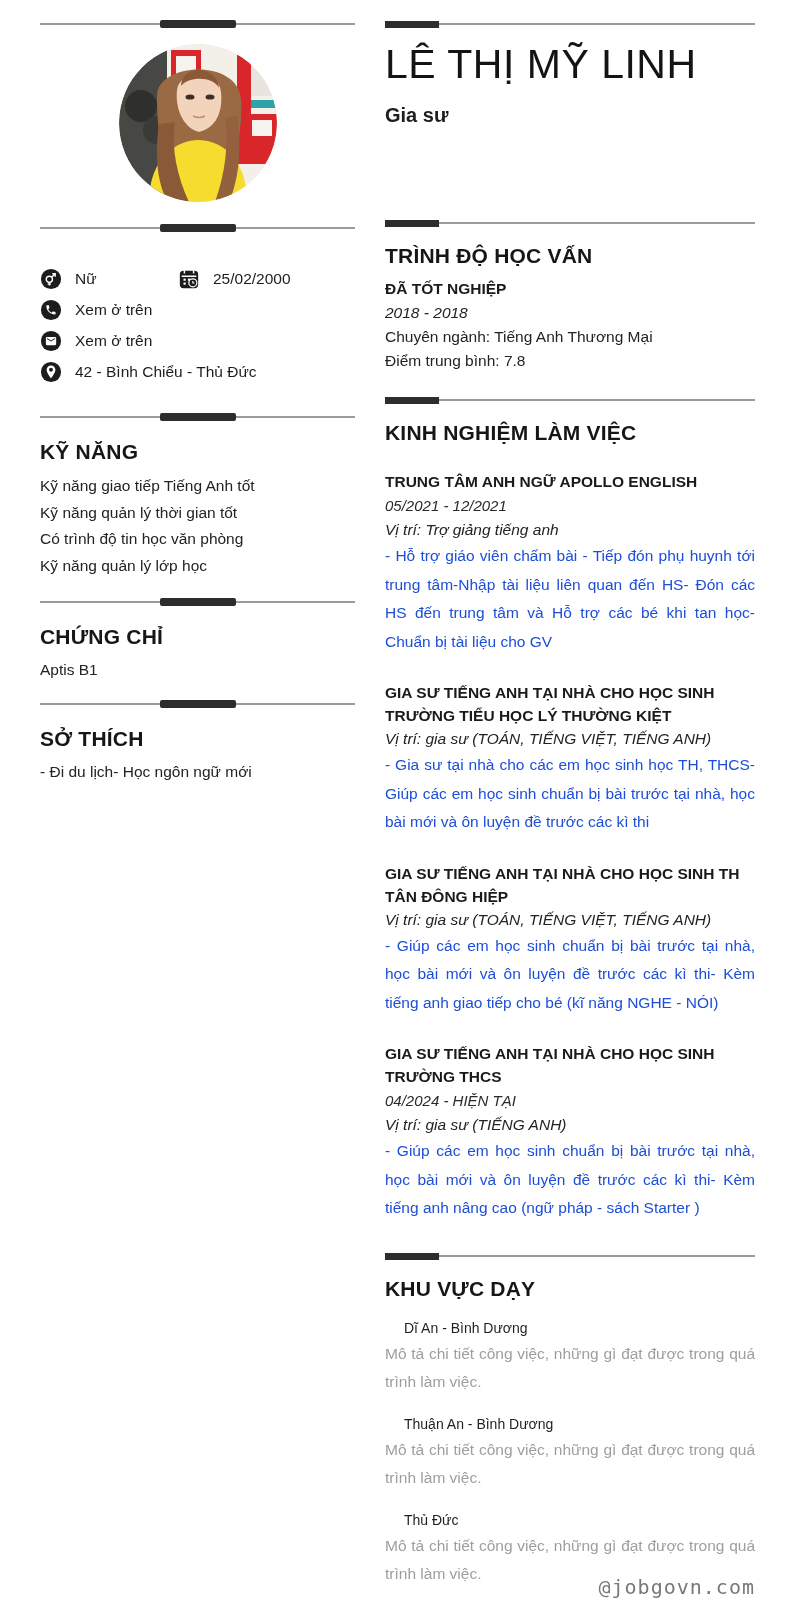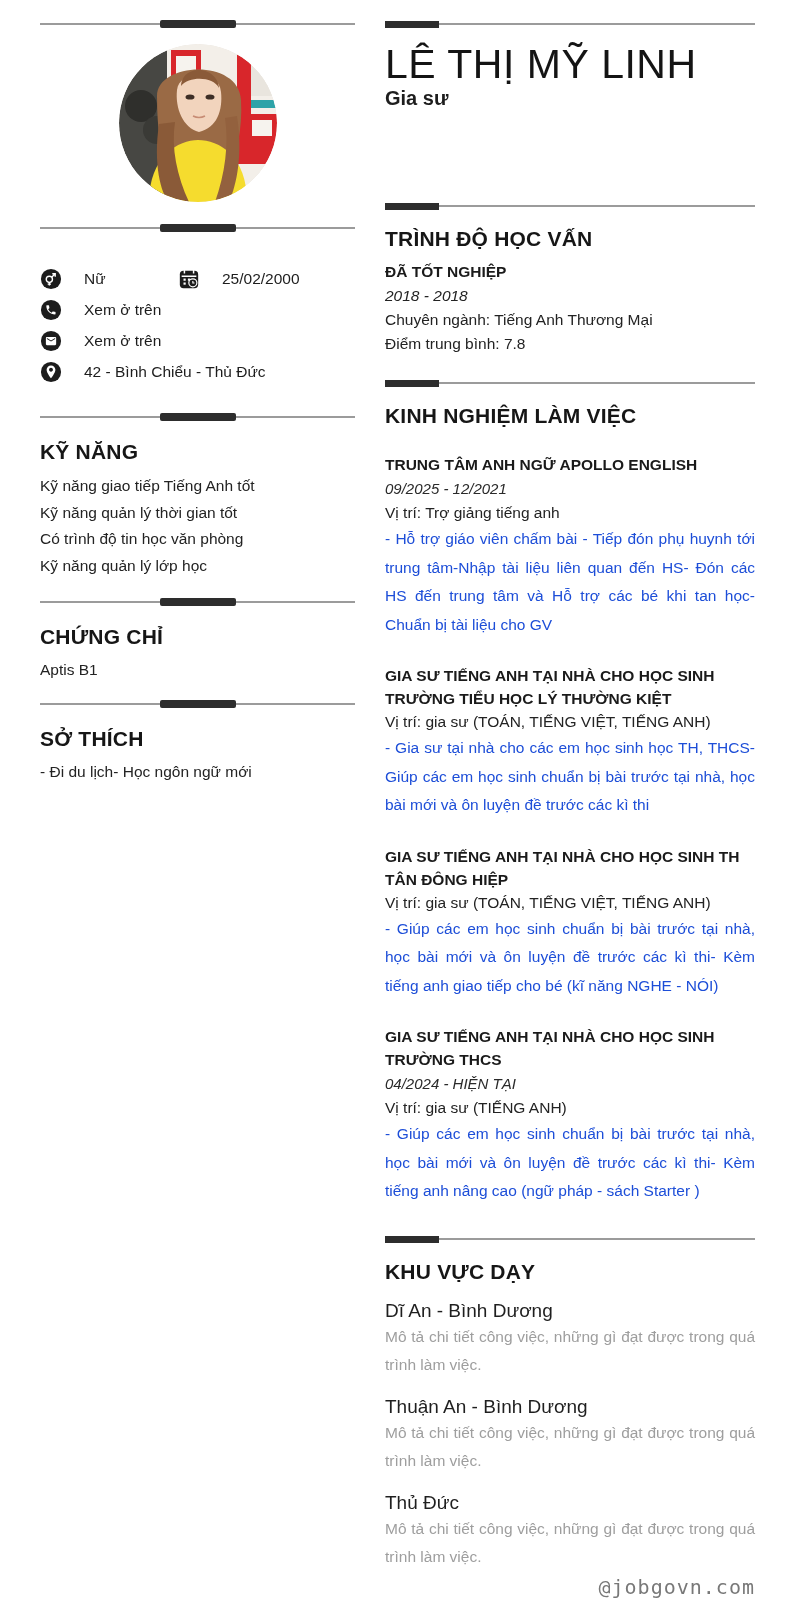--- a/index.html
+++ b/index.html
@@ -39,7 +39,7 @@
 
   
   .name{margin-top:13px; font-size:41px; line-height:46px; font-weight:400; color:#141414; letter-spacing:.5px;}
-  .role{font-size:20px; font-weight:700; color:#1d1d1d;}
+  .role{margin-top:17px; font-size:20px; font-weight:700; color:#1d1d1d;}
   .gap-edu{margin-top:93px;}
   .sec-h{font-size:21px; font-weight:700; color:#161616; margin:17px 0 9px; letter-spacing:.2px;}
   .edu-line{font-size:15.5px; line-height:24px; color:#232323;}

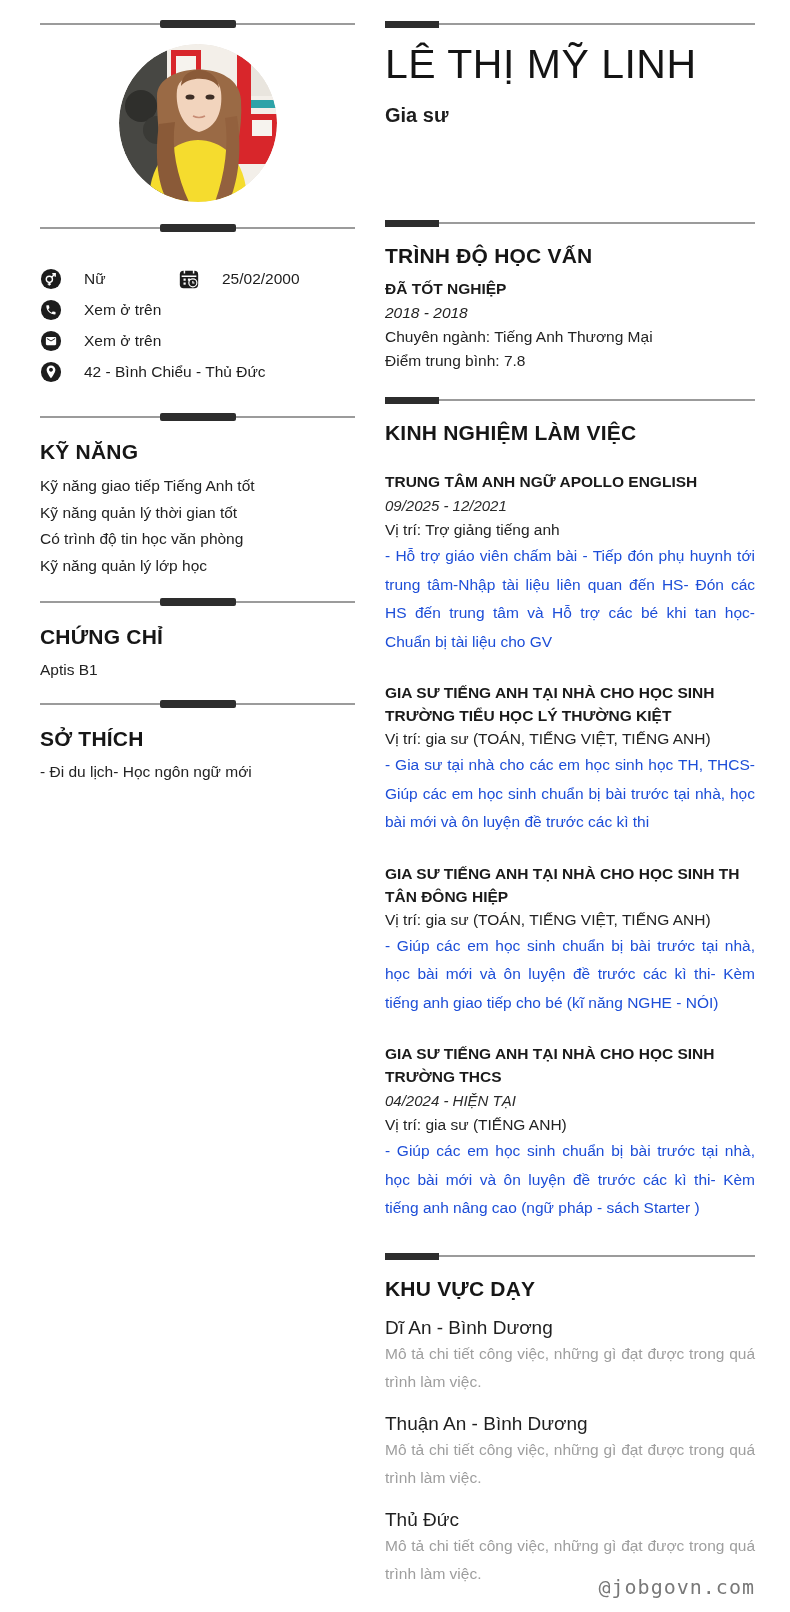--- a/index.html
+++ b/index.html
@@ -29,7 +29,7 @@
   .photo-wrap{margin:16px auto 0; width:158px; height:158px; border-radius:50%; overflow:hidden;}
   .info{margin-top:31px;}
   .info-row{display:flex; align-items:center; height:31px;}
-  .cell{display:flex; align-items:center; gap:22px;}
+  .cell{display:flex; align-items:center; gap:13px;}
   .cell.first{width:138px; flex:none;}
   .cicon{width:22px; height:22px; flex:none;}
   .info-label{font-size:15.5px; color:#1d1d1d;}

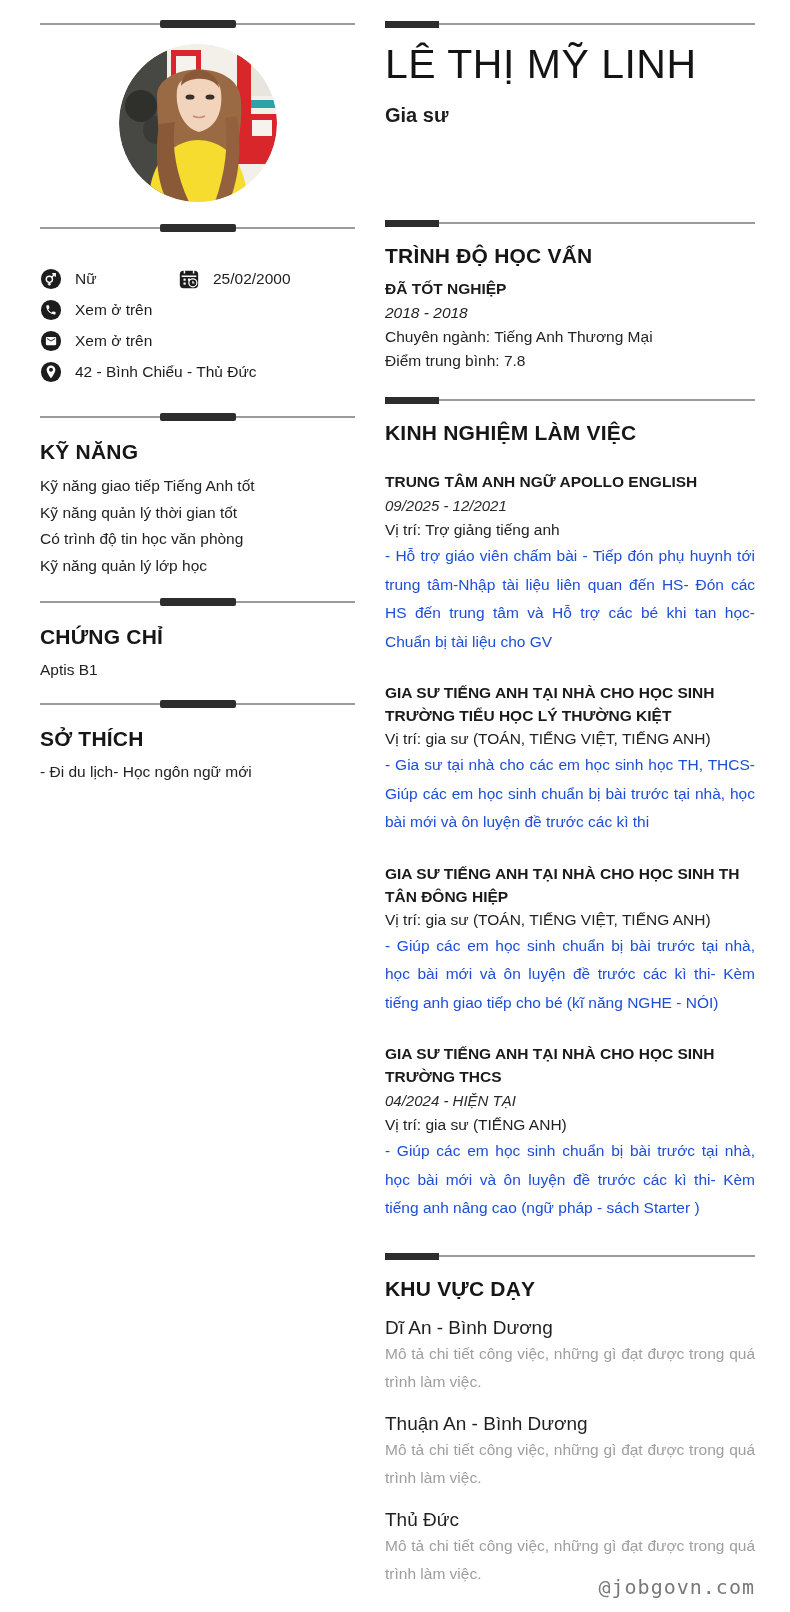--- a/index.html
+++ b/index.html
@@ -233,7 +233,7 @@
 
       <div class="job">
         <p class="job-title">TRUNG TÂM ANH NGỮ APOLLO ENGLISH</p>
-        <p class="job-period">09/2025 - 12/2021</p>
+        <p class="job-period">05/2021 - 12/2021</p>
         <p class="job-pos">Vị trí: Trợ giảng tiếng anh</p>
         <p class="job-desc">- Hỗ trợ giáo viên chấm bài - Tiếp đón phụ huynh tới trung tâm-Nhập tài liệu liên quan đến HS- Đón các HS đến trung tâm và Hỗ trợ các bé khi tan học- Chuẩn bị tài liệu cho GV</p>
       </div>

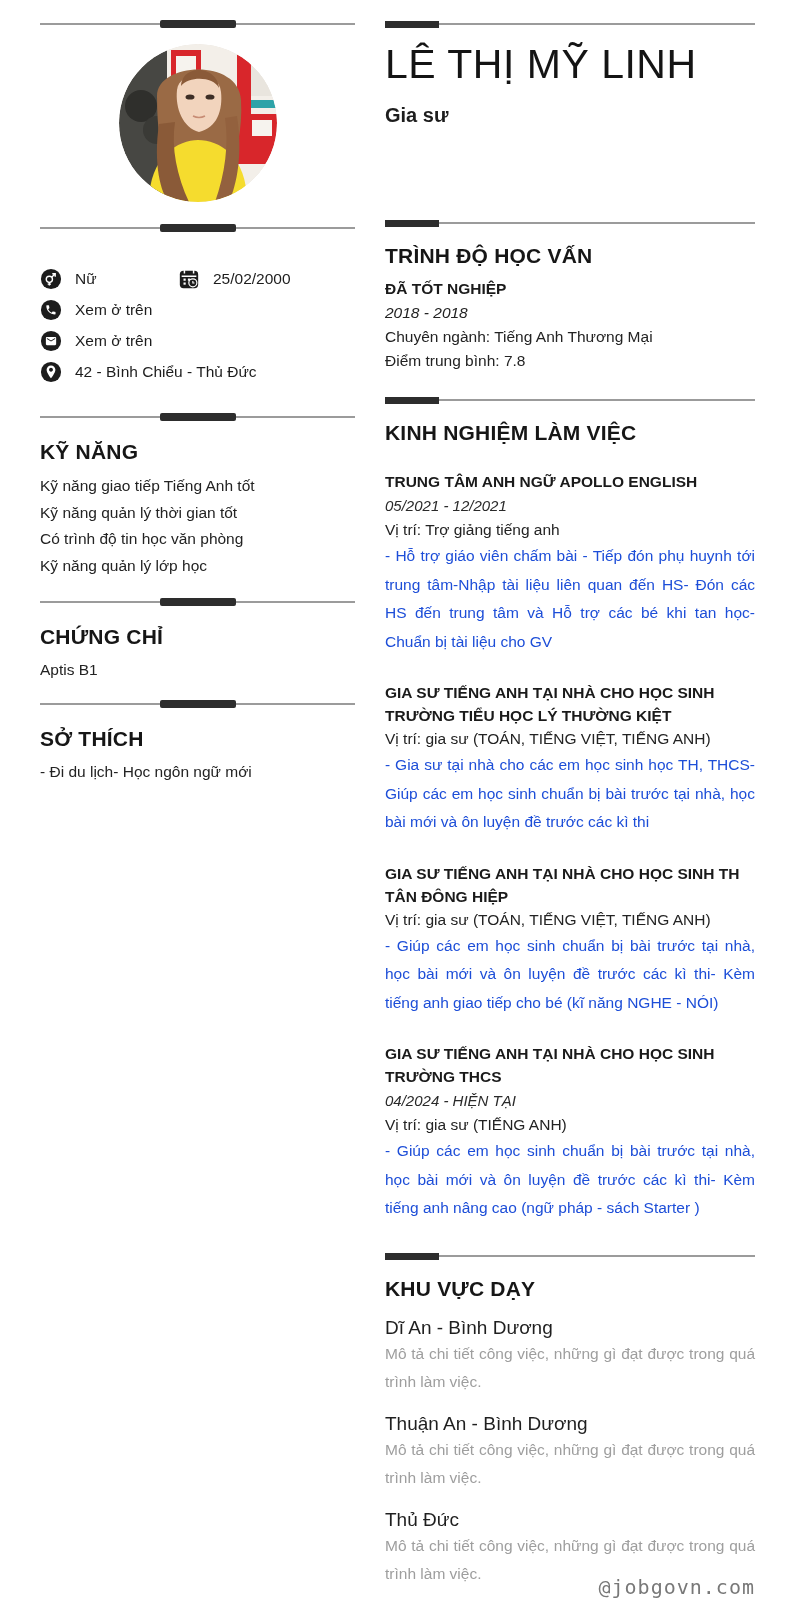--- a/index.html
+++ b/index.html
@@ -49,7 +49,7 @@
   .job:first-of-type{margin-top:2px;}
   .job-title{font-size:15.5px; font-weight:700; line-height:23px; color:#1a1a1a;}
   .job-period{font-size:15px; line-height:24px; font-style:italic; color:#2a2a2a; margin-top:1px;}
-  .job-pos{font-size:15.5px; line-height:24px; color:#232323;}
+  .job-pos{font-size:15.5px; line-height:24px; color:#232323;font-style:italic;}
   .job-desc{font-size:15.5px; line-height:28.5px; color:#1d4ed8; text-align:justify;}
   .area{margin-top:15px;}
   .area:first-of-type{margin-top:5px;}

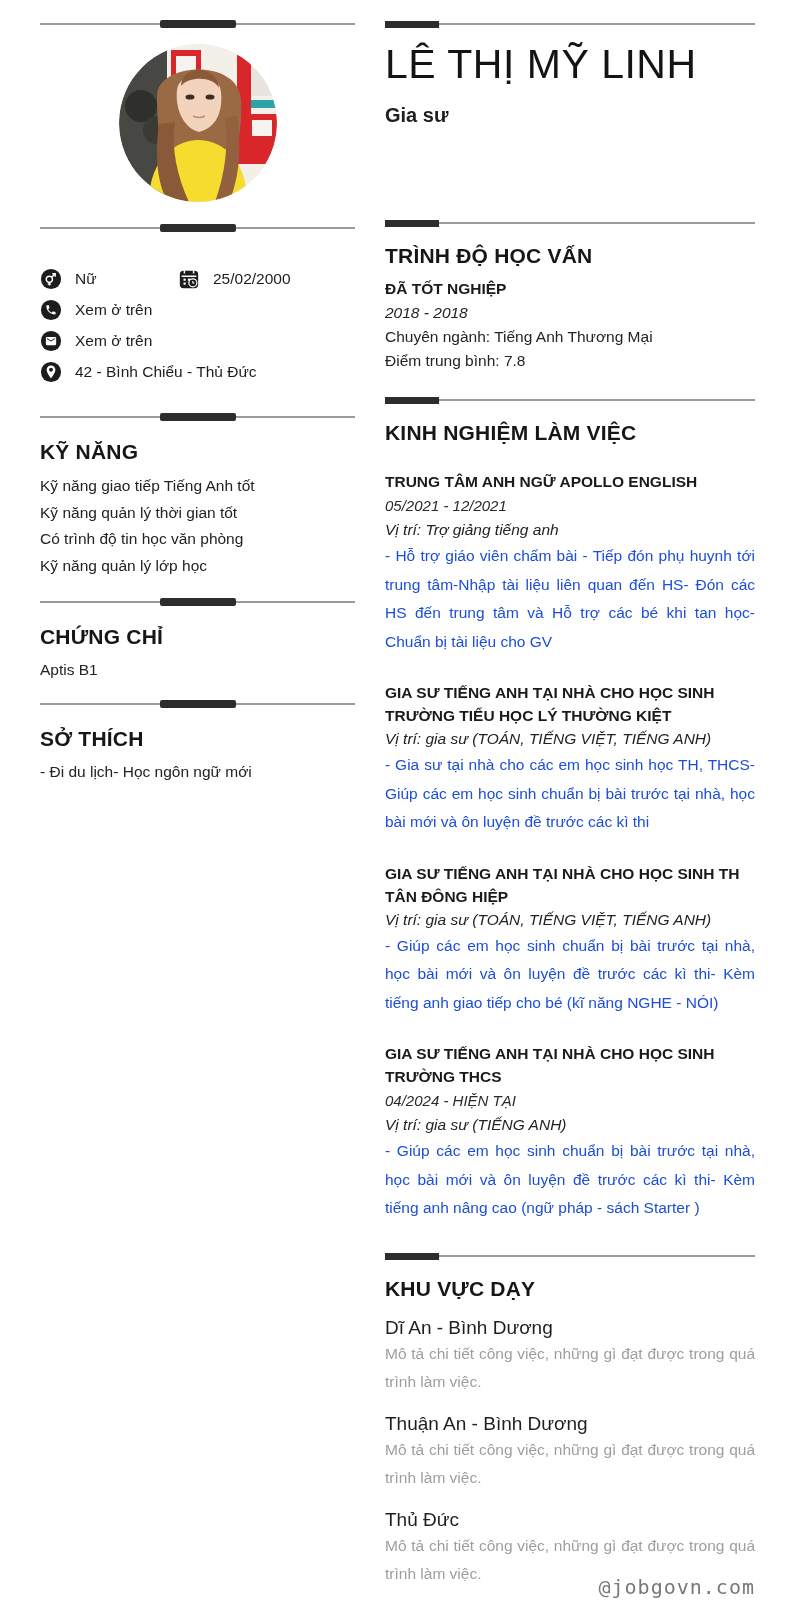--- a/index.html
+++ b/index.html
@@ -53,7 +53,7 @@
   .job-desc{font-size:15.5px; line-height:28.5px; color:#1d4ed8; text-align:justify;}
   .area{margin-top:15px;}
   .area:first-of-type{margin-top:5px;}
-  .area-name{font-size:19px; font-weight:500; line-height:24px; color:#1f1f1f;}
+  .area-name{font-size:14px; font-weight:500; line-height:24px; color:#1f1f1f;margin-left:19px;}
   .area-desc{font-size:15.5px; line-height:28.5px; color:var(--muted); text-align:justify;}
   .watermark{
     position:absolute; right:35px; bottom:13px;

